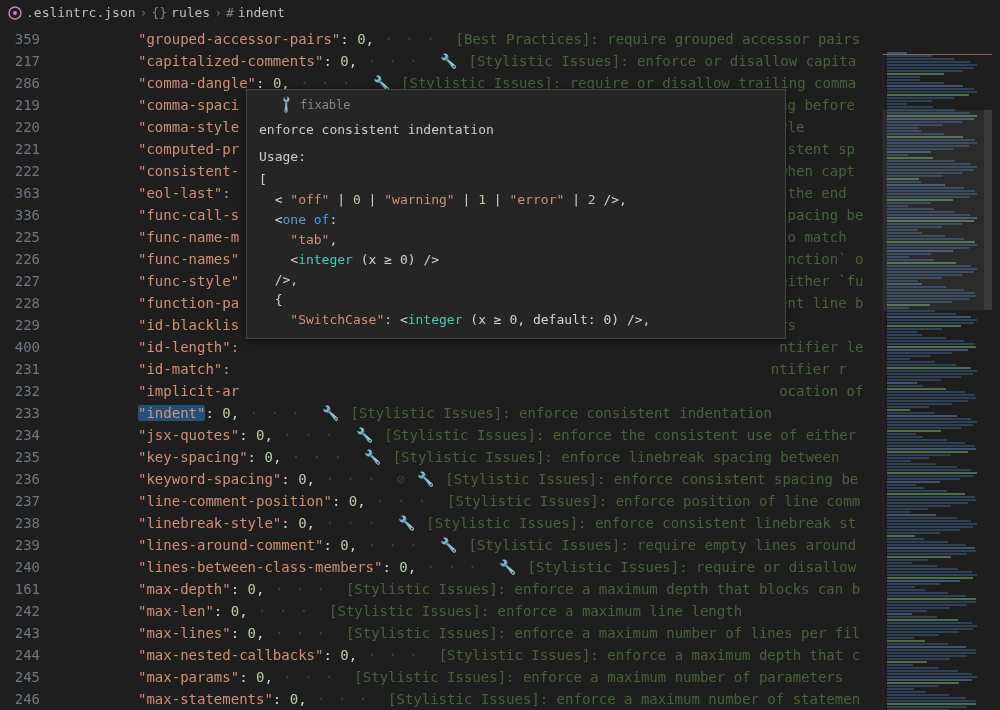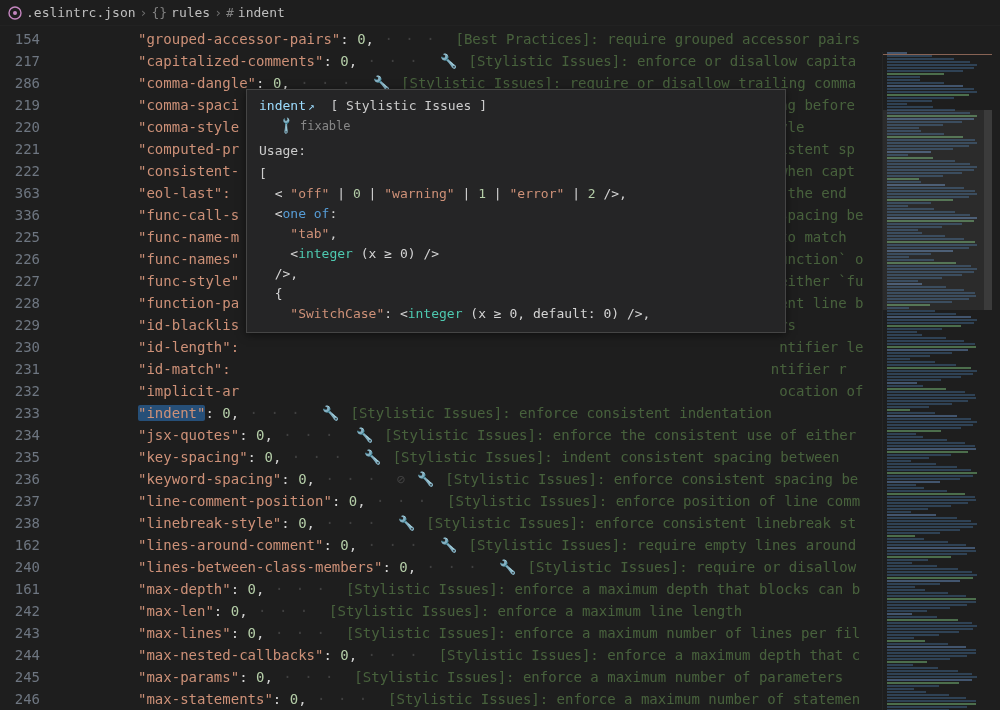--- a/index.html
+++ b/index.html
@@ -202,7 +202,7 @@
 
 <div class="editor">
   <div class="gutter" id="gutter">
-      <div>154</div>
+      <div>359</div>
       <div>217</div>
       <div>286</div>
       <div>219</div>

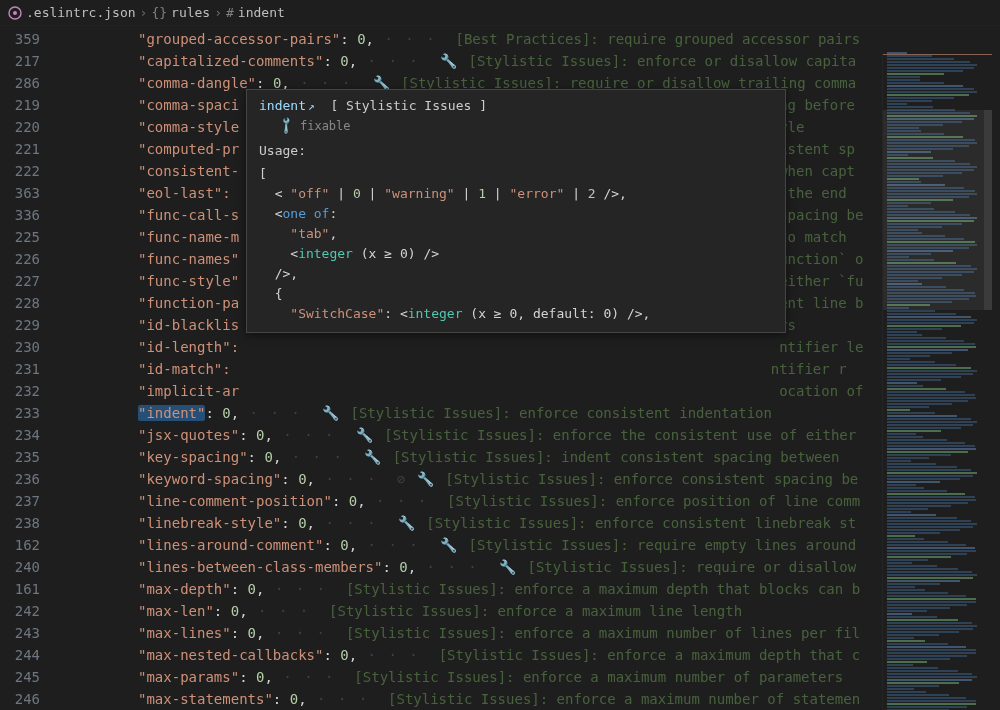--- a/index.html
+++ b/index.html
@@ -269,10 +269,6 @@
     </div>
 
   <div class="hover-widget">
-    <div class="hover-title">
-      <span class="hover-rule-name">indent</span><span class="hover-ext-icon">↗</span>
-      <span class="hover-category">[ Stylistic Issues ]</span>
-    </div>
     <div class="hover-fixable">
       <span class="wrench-small">🔧</span><span>fixable</span>
     </div>

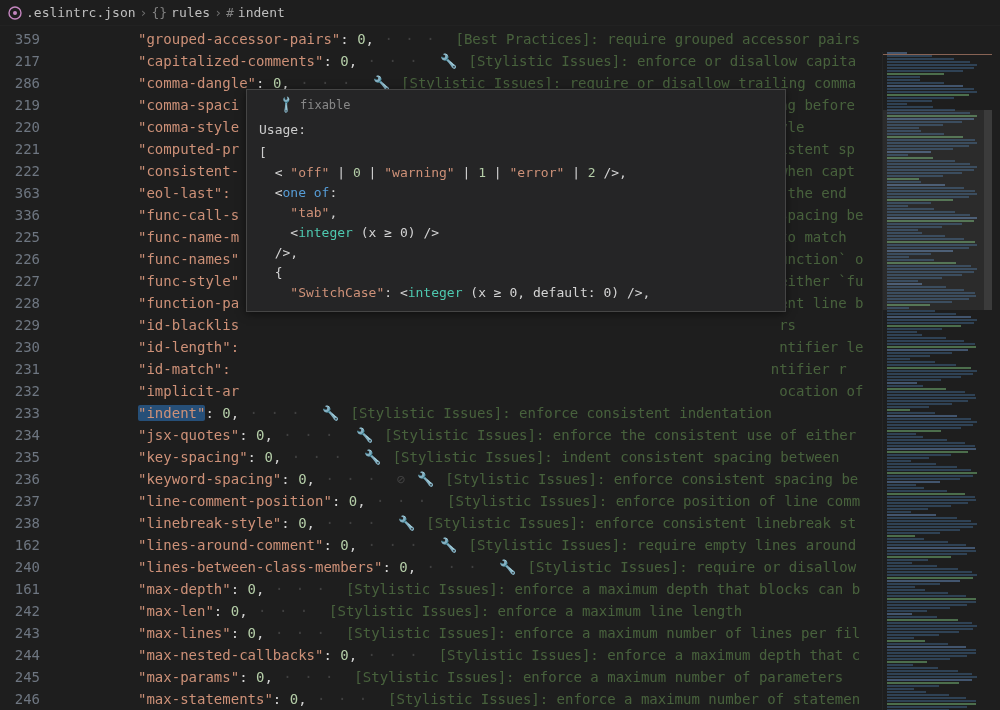--- a/index.html
+++ b/index.html
@@ -272,6 +272,7 @@
     <div class="hover-fixable">
       <span class="wrench-small">🔧</span><span>fixable</span>
     </div>
+    <div class="hover-desc">enforce consistent indentation</div>
     <div class="hover-usage-label"><span>Usage:</span></div>
     <div class="hover-usage" id="hover-usage">[
   <span class="u-punct">&lt;</span> <span class="u-str">"off"</span> <span class="u-punct">|</span> <span class="u-num">0</span> <span class="u-punct">|</span> <span class="u-str">"warning"</span> <span class="u-punct">|</span> <span class="u-num">1</span> <span class="u-punct">|</span> <span class="u-str">"error"</span> <span class="u-punct">|</span> <span class="u-num">2</span> <span class="u-punct">/&gt;,</span>

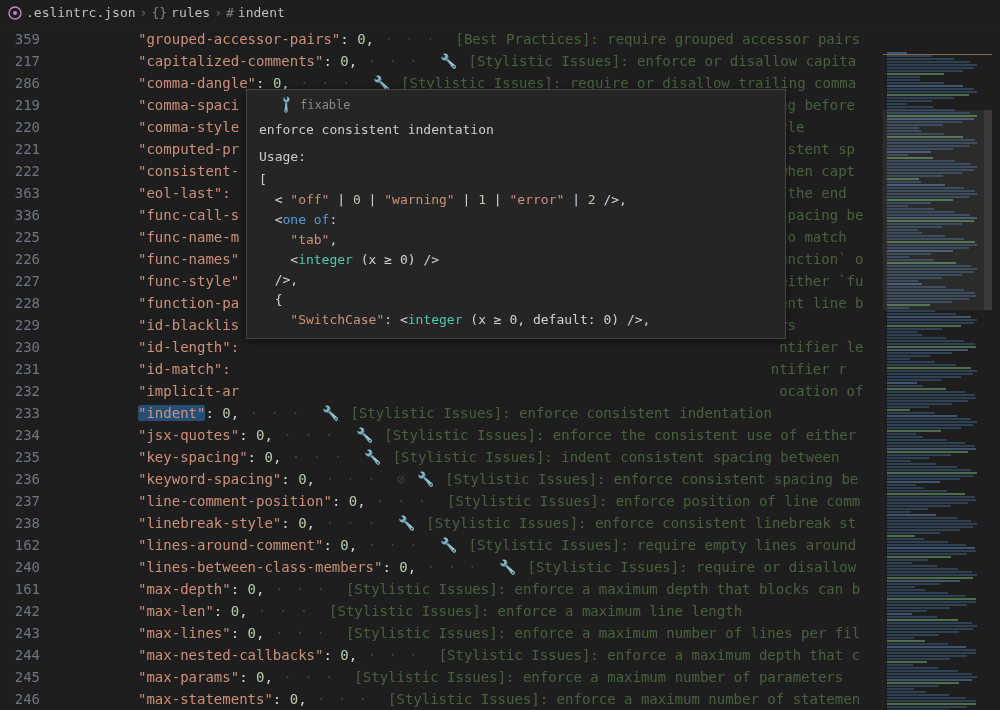--- a/index.html
+++ b/index.html
@@ -216,7 +216,7 @@
       <div>227</div>
       <div>228</div>
       <div>229</div>
-      <div>230</div>
+      <div>400</div>
       <div>231</div>
       <div>232</div>
       <div>233</div>

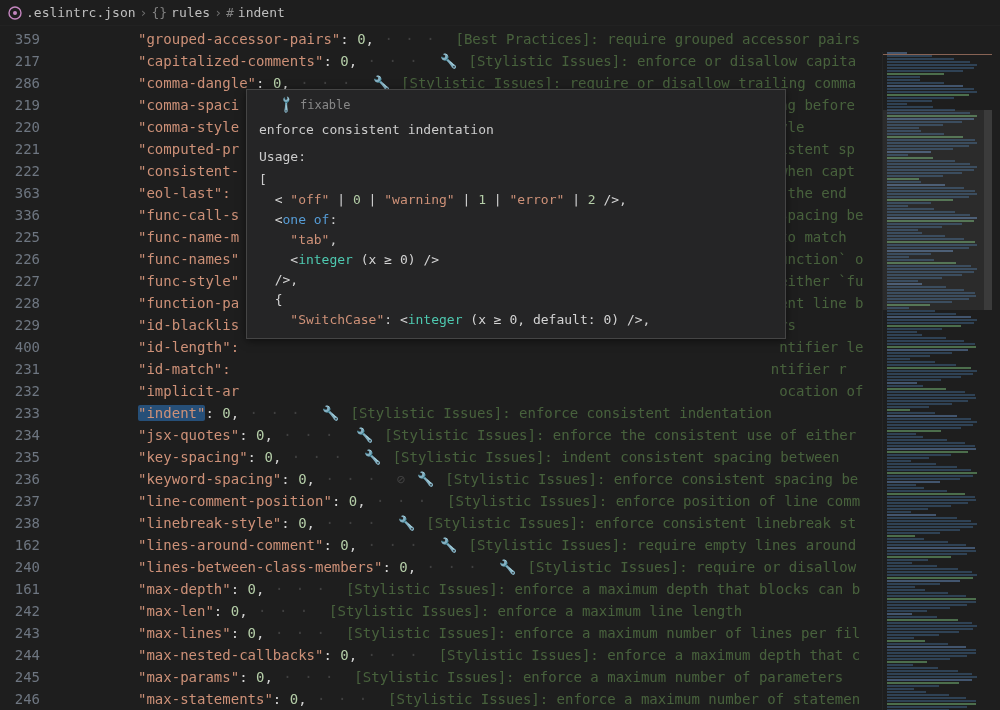--- a/index.html
+++ b/index.html
@@ -254,7 +254,7 @@
       <div class="line"><span class="key">"implicit-ar</span><span style="display:inline-block;width:540px"></span><span class="comment">ocation of</span></div>
       <div class="line"><span class="key highlighted-key">"indent"</span><span class="punct">: </span><span class="num">0</span><span class="punct">,</span><span class="dots"> · · · </span> <span class="wrench">🔧</span> <span class="comment">[Stylistic Issues]: enforce consistent indentation</span></div>
       <div class="line"><span class="key">"jsx-quotes"</span><span class="punct">: </span><span class="num">0</span><span class="punct">,</span><span class="dots"> · · · </span> <span class="wrench">🔧</span> <span class="comment">[Stylistic Issues]: enforce the consistent use of either</span></div>
-      <div class="line"><span class="key">"key-spacing"</span><span class="punct">: </span><span class="num">0</span><span class="punct">,</span><span class="dots"> · · · </span> <span class="wrench">🔧</span> <span class="comment">[Stylistic Issues]: indent consistent spacing between</span></div>
+      <div class="line"><span class="key">"key-spacing"</span><span class="punct">: </span><span class="num">0</span><span class="punct">,</span><span class="dots"> · · · </span> <span class="wrench">🔧</span> <span class="comment">[Stylistic Issues]: enforce linebreak spacing between</span></div>
       <div class="line"><span class="key">"keyword-spacing"</span><span class="punct">: </span><span class="num">0</span><span class="punct">,</span><span class="dots"> · · · </span> <span class="dots">⊘</span> <span class="wrench">🔧</span> <span class="comment">[Stylistic Issues]: enforce consistent spacing be</span></div>
       <div class="line"><span class="key">"line-comment-position"</span><span class="punct">: </span><span class="num">0</span><span class="punct">,</span><span class="dots"> · · · </span> <span class="comment">[Stylistic Issues]: enforce position of line comm</span></div>
       <div class="line"><span class="key">"linebreak-style"</span><span class="punct">: </span><span class="num">0</span><span class="punct">,</span><span class="dots"> · · · </span> <span class="wrench">🔧</span> <span class="comment">[Stylistic Issues]: enforce consistent linebreak st</span></div>

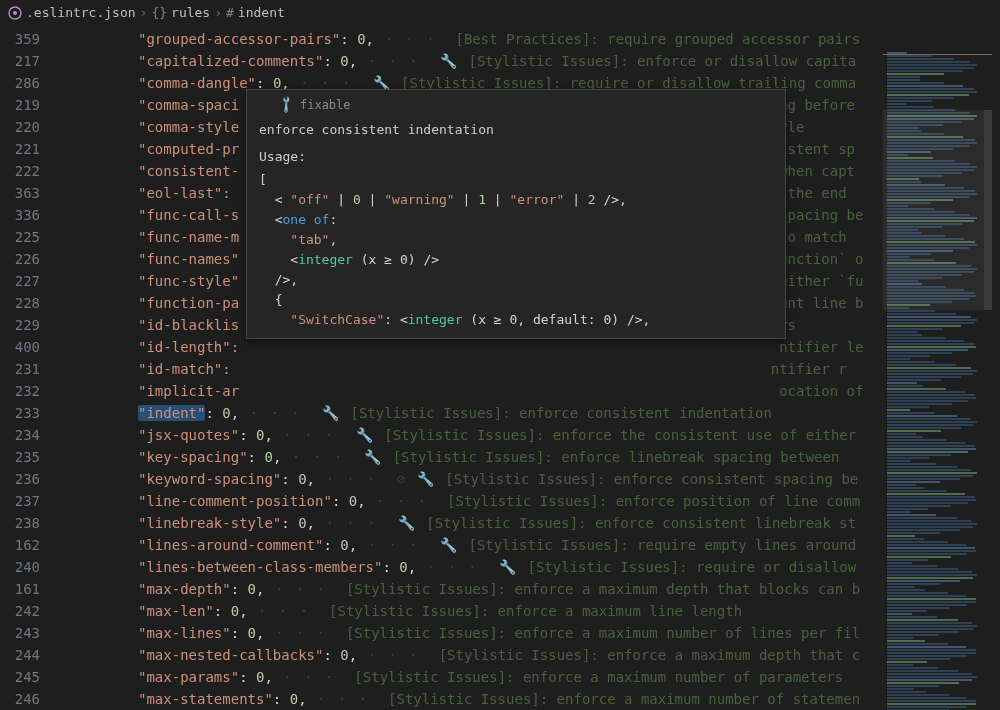--- a/index.html
+++ b/index.html
@@ -225,7 +225,7 @@
       <div>236</div>
       <div>237</div>
       <div>238</div>
-      <div>162</div>
+      <div>239</div>
       <div>240</div>
       <div>161</div>
       <div>242</div>

